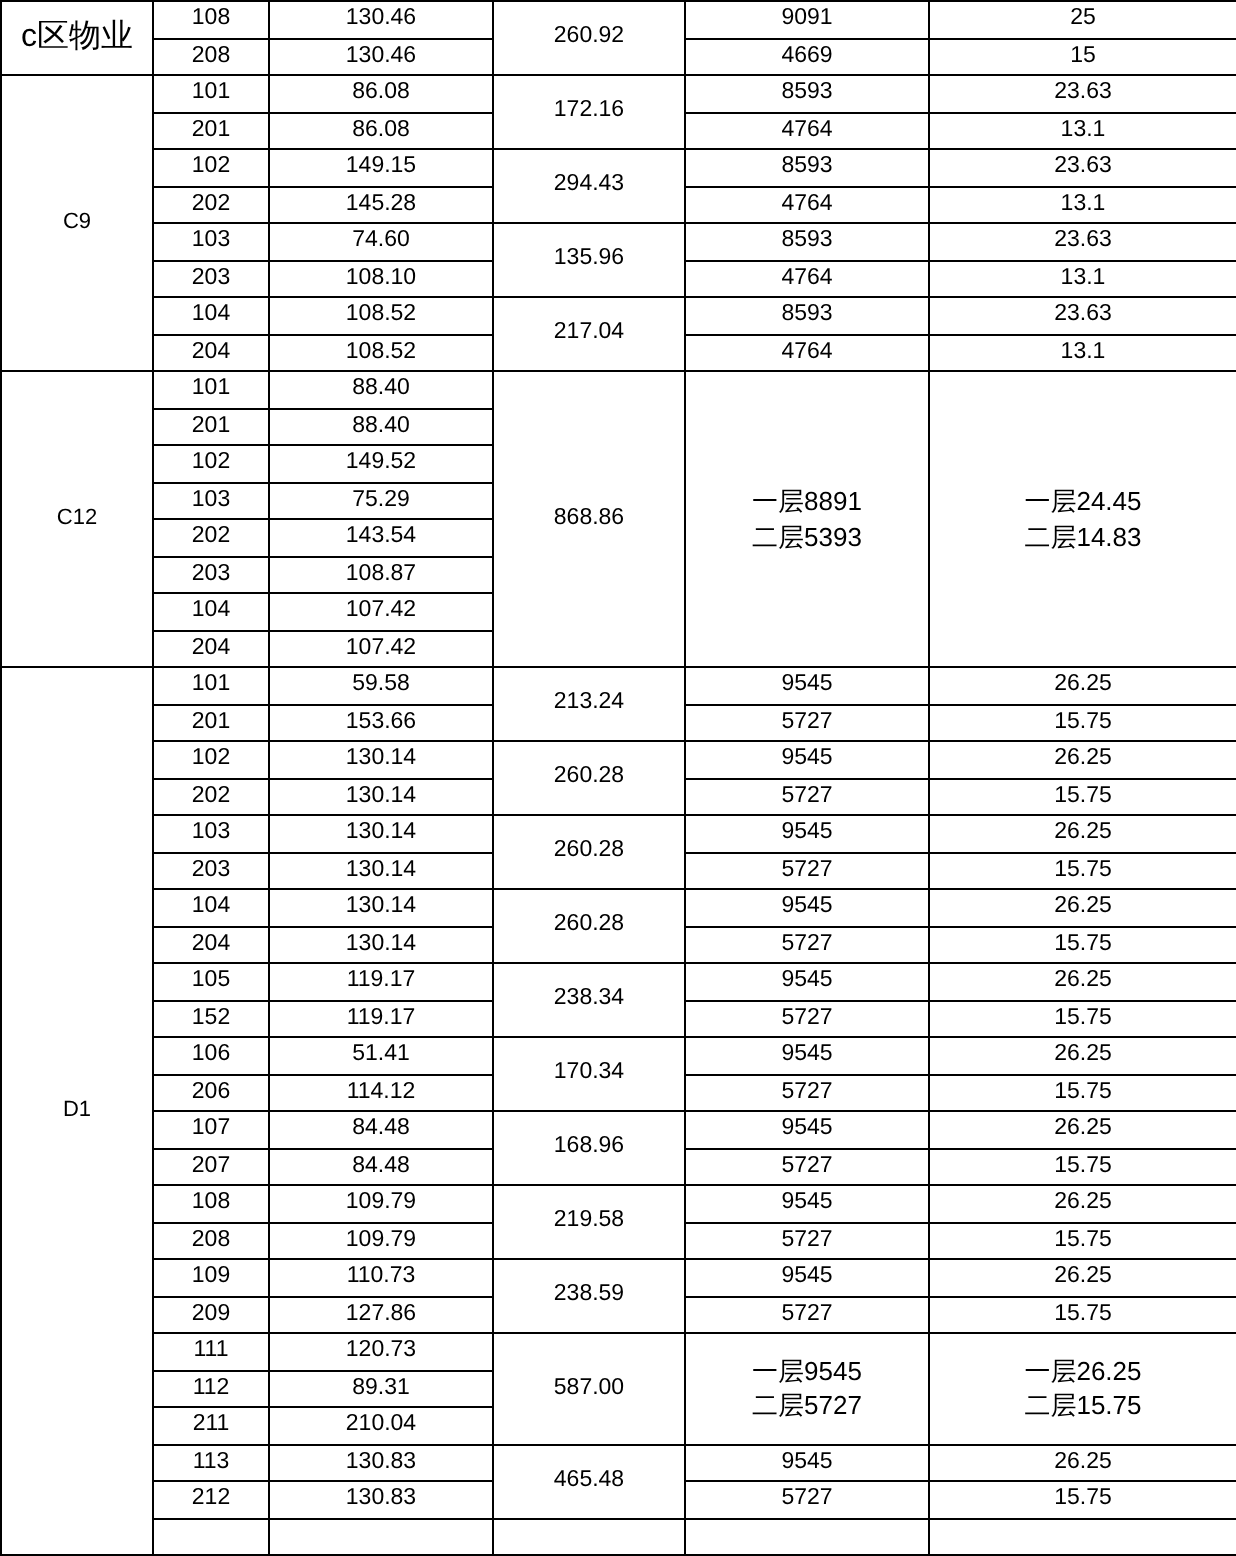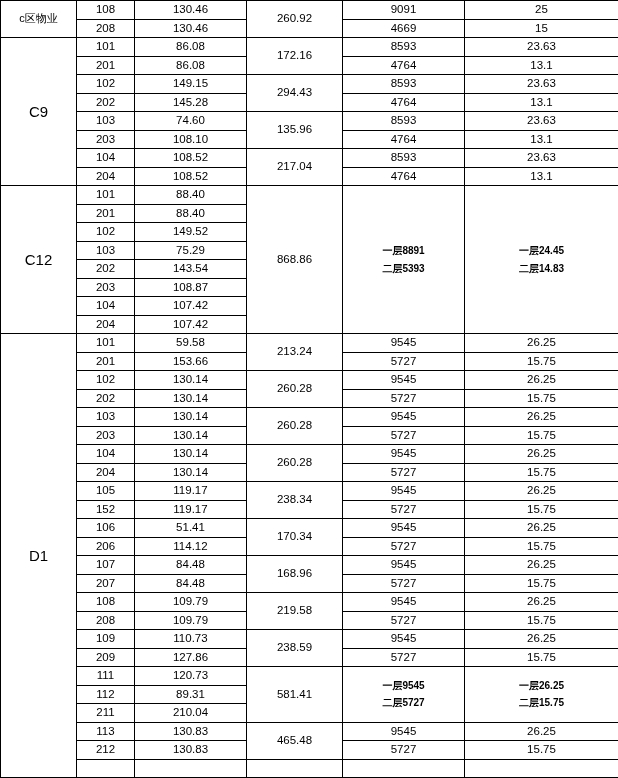--- a/index.html
+++ b/index.html
@@ -54,7 +54,7 @@
   }
   td.two-line span { display: block; }
   td.small-head {
-    font-size: 11px;
+    font-size: 16px;
   }
 </style>
 </head>

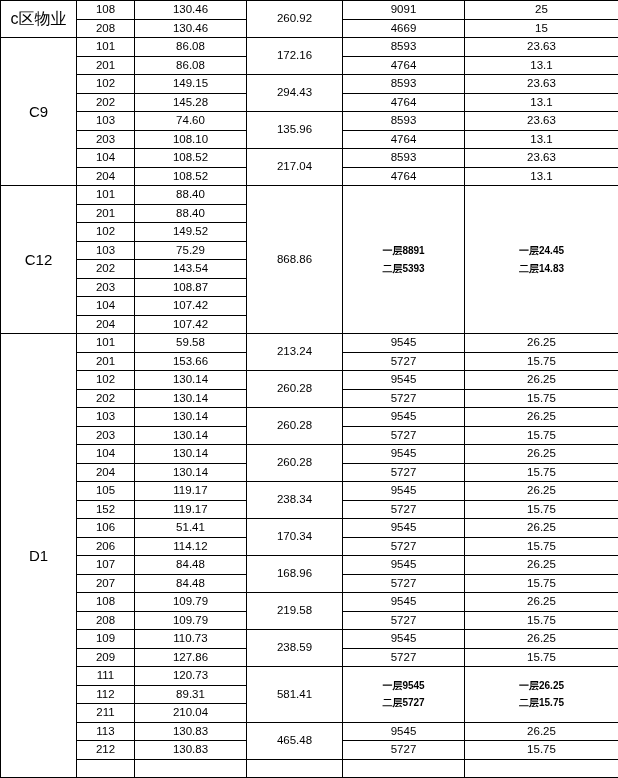--- a/index.html
+++ b/index.html
@@ -44,7 +44,7 @@
   col.c-rate  { width: 154px; }
 
   td.group-cell {
-    font-size: 15px;
+    font-size: 11px;
   }
   td.two-line {
     white-space: normal;

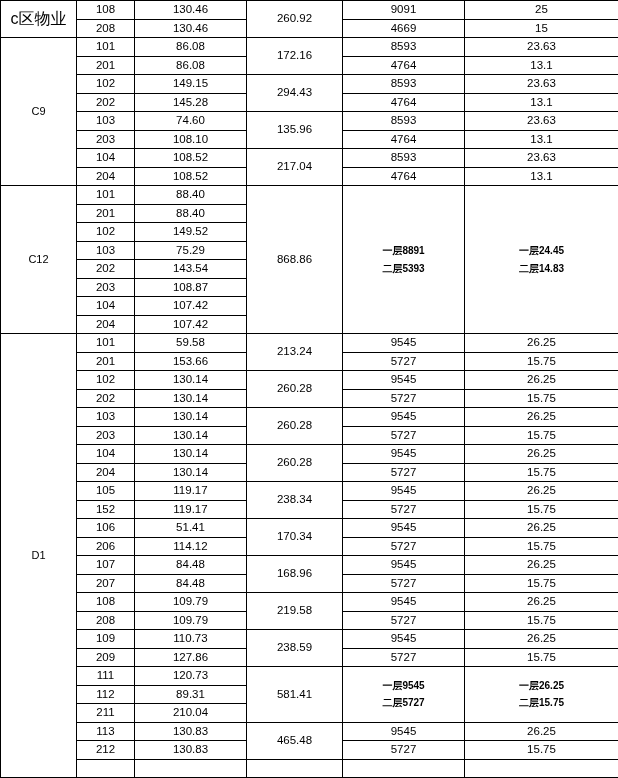--- a/index.html
+++ b/index.html
@@ -49,8 +49,8 @@
   td.two-line {
     white-space: normal;
     line-height: 15px;
-    font-weight: bold;
-    font-size: 10px;
+    font-weight: normal;
+    font-size: 13px;
   }
   td.two-line span { display: block; }
   td.small-head {

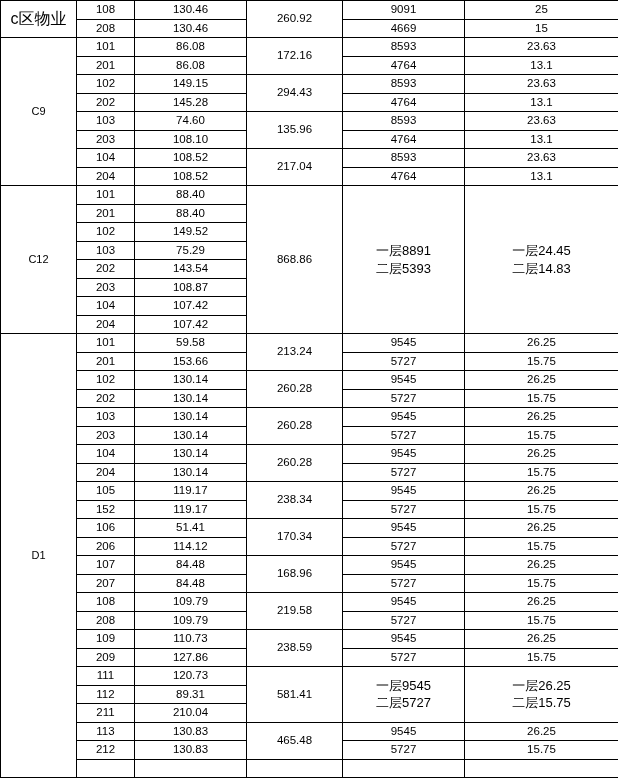--- a/index.html
+++ b/index.html
@@ -301,7 +301,7 @@
         <tr>
           <td>111</td>
           <td>120.73</td>
-          <td rowspan="3">581.41</td>
+          <td rowspan="3">587.00</td>
           <td class="two-line" rowspan="3">
             <span>一层9545</span>
             <span>二层5727</span>

